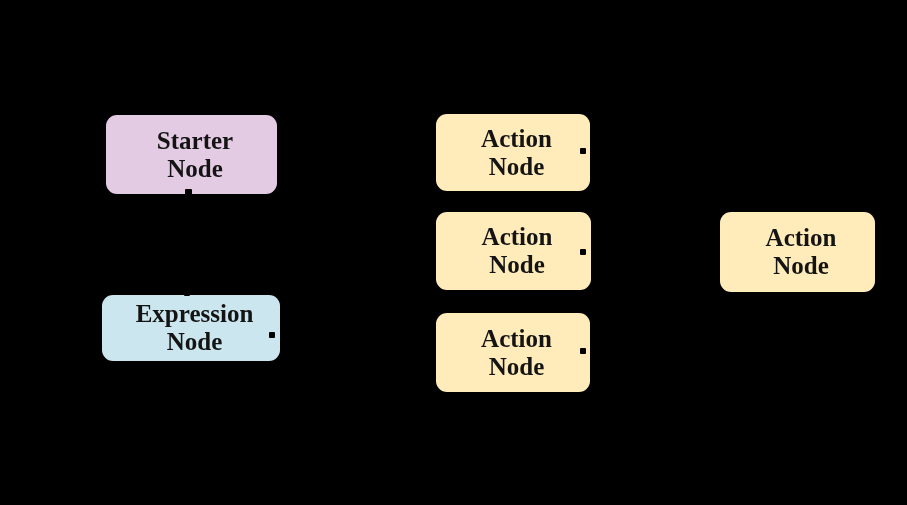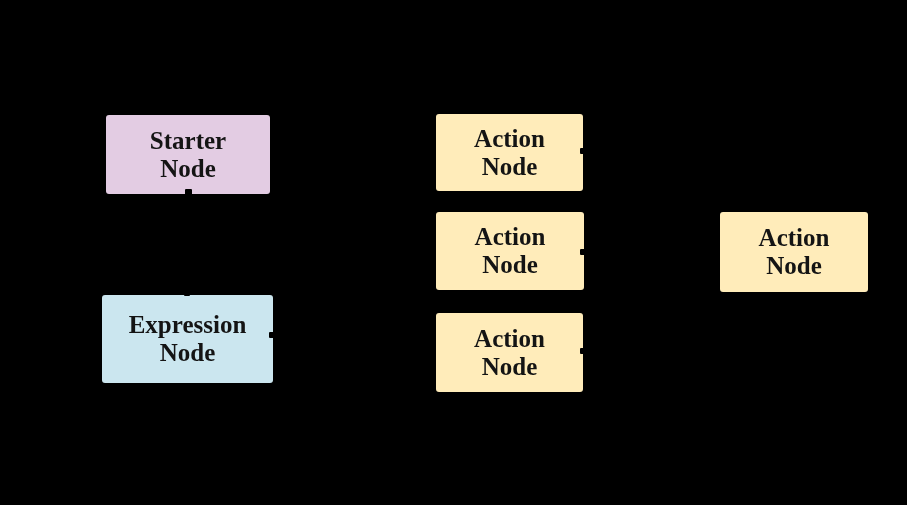--- a/index.html
+++ b/index.html
@@ -17,7 +17,7 @@
   }
   .node {
     position: absolute;
-    border-radius: 3px;
+    border-radius: 11px;
     display: flex;
     flex-direction: column;
     align-items: center;
@@ -27,6 +27,7 @@
     font-size: 25px;
     line-height: 28px;
     color: #141414;
+    padding-left: 7px;
   }
   .node span { display: block; }
 

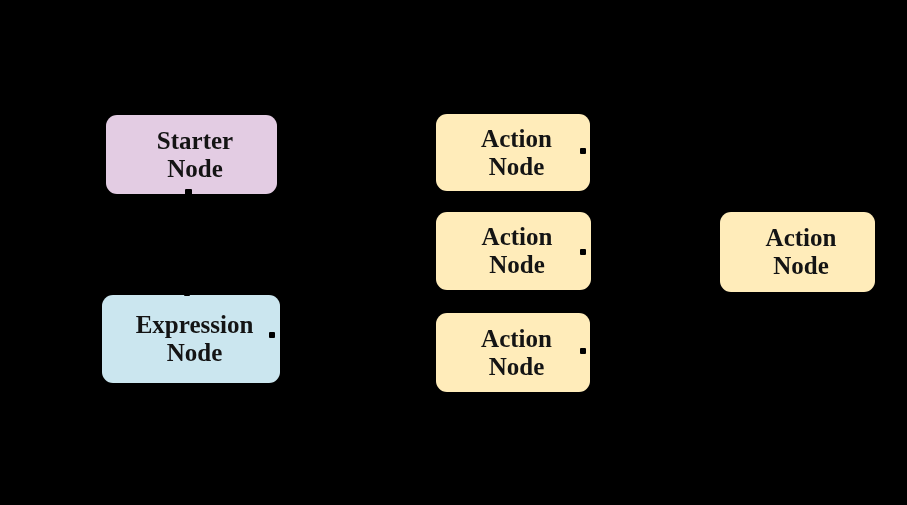--- a/index.html
+++ b/index.html
@@ -33,7 +33,7 @@
 
   
   #starter-node     { left: 106px; top: 115px; width: 164px; height: 79px; }
-  #expression-node  { left: 102px; top: 295px; width: 171px; height: 88px; }
+  #expression-node  { left: 102px; top: 295px; width: 171px; height: 66px; }
   #action-node-top    { left: 436px; top: 114px; width: 147px; height: 77px; }
   #action-node-middle { left: 436px; top: 212px; width: 148px; height: 78px; }
   #action-node-bottom { left: 436px; top: 313px; width: 147px; height: 79px; }

